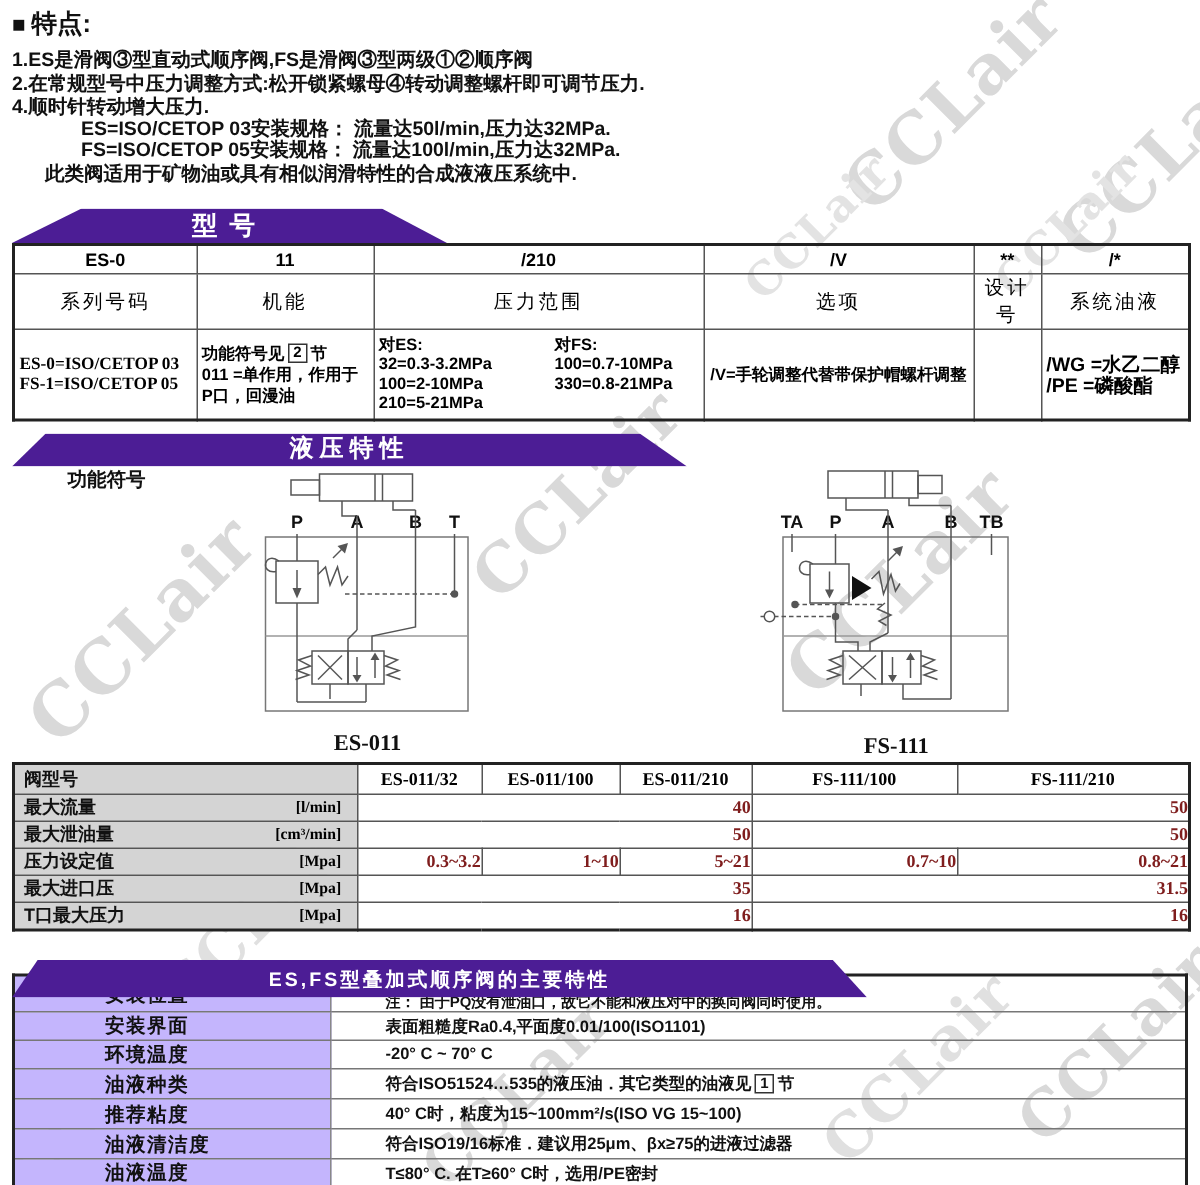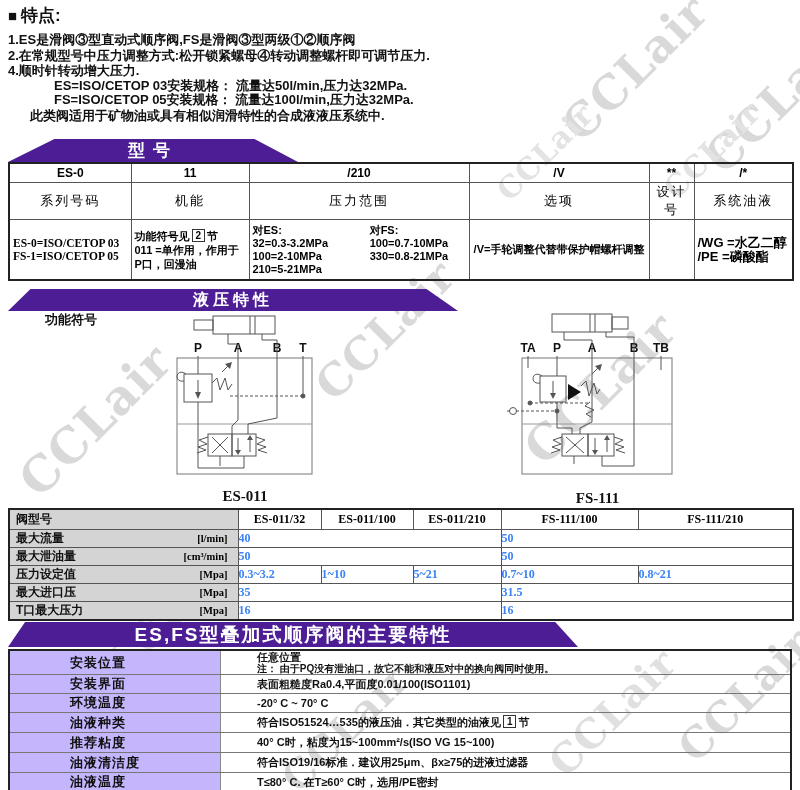--- a/index.html
+++ b/index.html
@@ -57,7 +57,7 @@
   .spec-table .lbl .in{display:flex;justify-content:space-between;align-items:center;padding:0 10px 0 6px;}
   .spec-table .lbl .nm{font-size:12px;font-weight:bold;color:#111;}
   .spec-table .lbl .un{font-size:10.5px;font-family:"Liberation Serif",serif;font-weight:bold;}
-  .spec-table .val{text-align:left;font-family:"Liberation Serif",serif;font-size:12px;font-weight:bold;color:#3b82f6;}
+  .spec-table .val{text-align:right;font-family:"Liberation Serif",serif;font-size:12px;font-weight:bold;color:#7f1d1d;}
   .spec-table .mod{text-align:center;font-family:"Liberation Serif",serif;font-size:12px;font-weight:bold;}
   
   .props-table{left:8px;top:649px;width:784px;border:2px solid #222;border-collapse:collapse;}

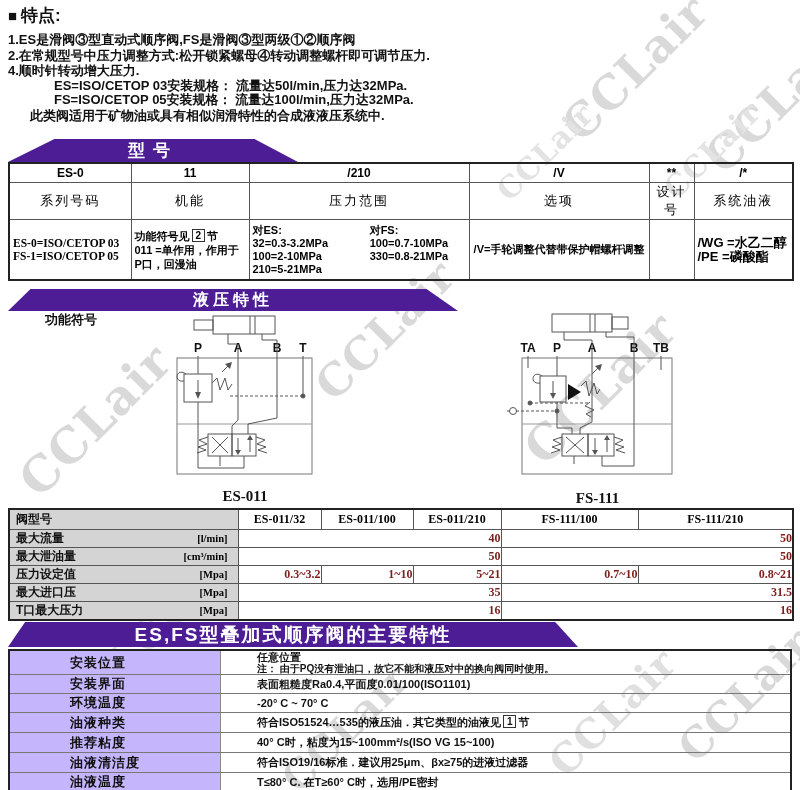--- a/index.html
+++ b/index.html
@@ -21,7 +21,7 @@
            clip-path:polygon(16% 0,85% 0,100% 100%,0 100%);}
   .banner2{left:8px;top:289px;width:450px;height:22px;line-height:22px;font-size:16px;letter-spacing:4px;
            clip-path:polygon(5% 0,93% 0,100% 100%,0 100%);}
-  .banner3{left:8px;top:622px;width:570px;height:25px;line-height:25px;font-size:19px;letter-spacing:2px;
+  .banner3{left:8px;top:640px;width:570px;height:25px;line-height:25px;font-size:13px;letter-spacing:2px;
            clip-path:polygon(3% 0,96% 0,100% 100%,0 100%);}
   
   table{border-collapse:collapse;table-layout:fixed;}

